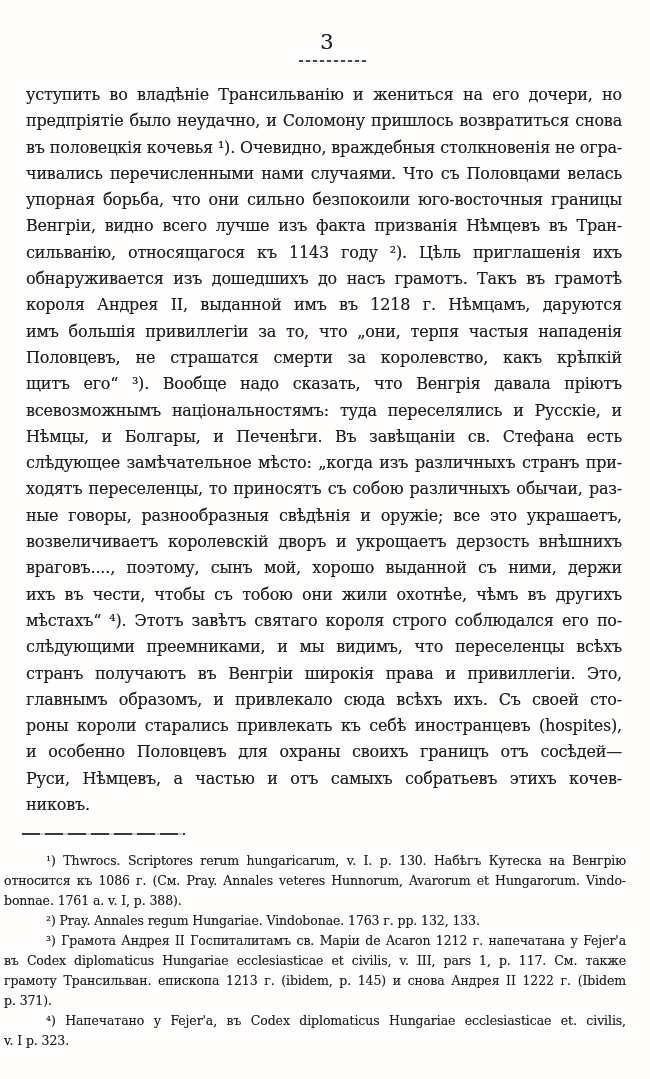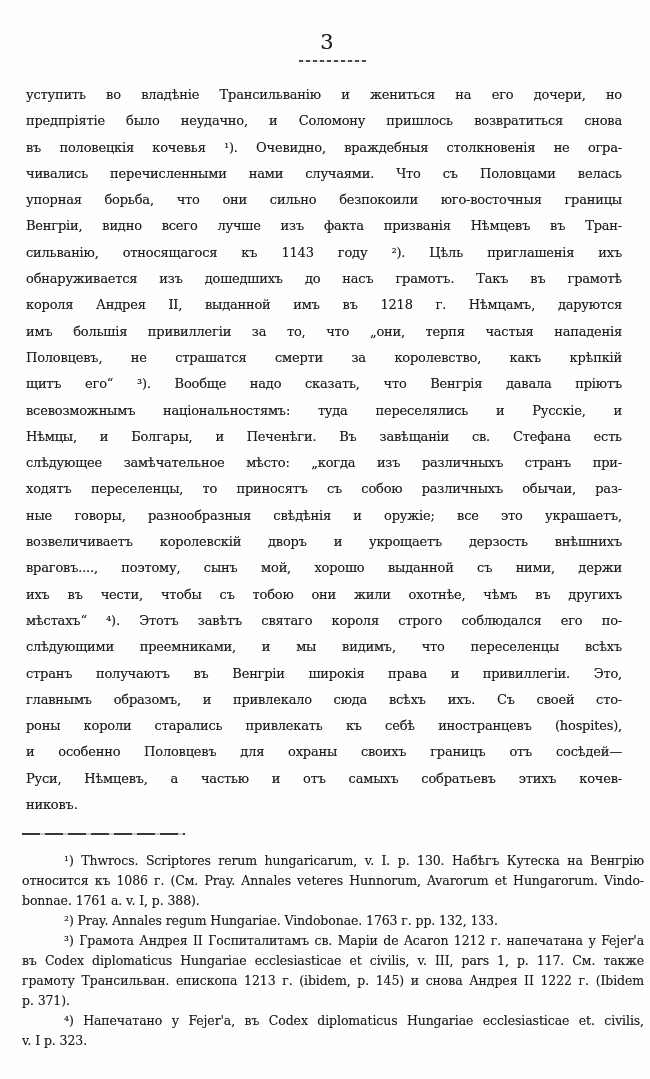--- a/index.html
+++ b/index.html
@@ -44,7 +44,7 @@
   .line {
     height: 26.3px;
     line-height: 26.3px;
-    font-size: 13px;
+    font-size: 16px;
     letter-spacing: -0.2px;
     overflow: hidden;
     text-align: justify;

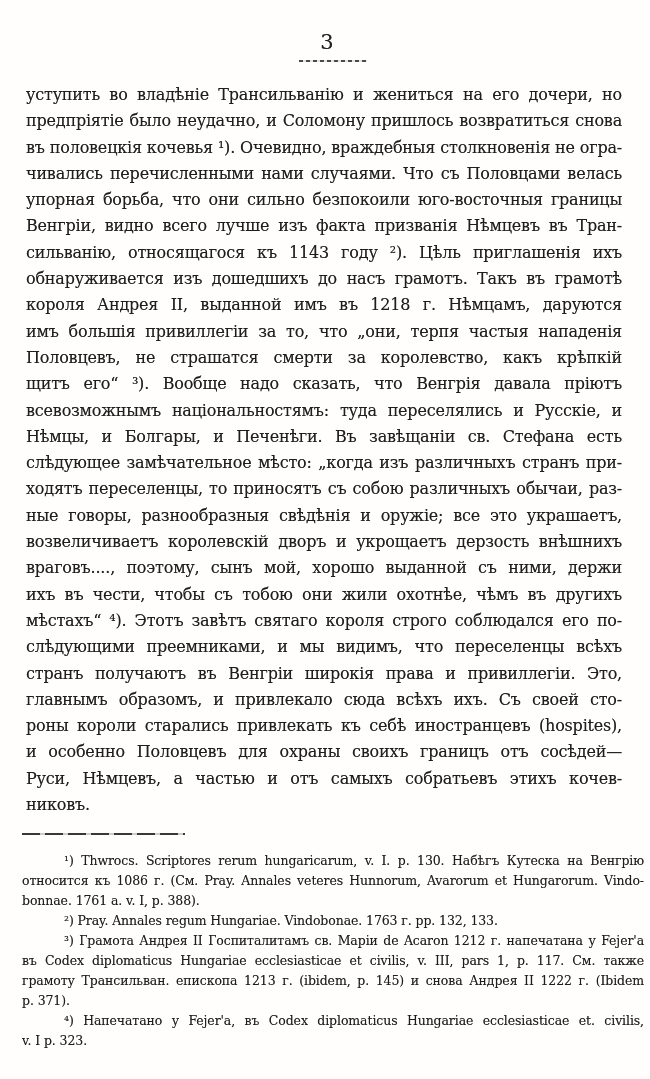--- a/index.html
+++ b/index.html
@@ -64,7 +64,7 @@
   .footnotes {
     position: absolute;
     top: 851px;
-    left: 22px;
+    left: 4px;
     width: 622px;
   }
   .fn-line {

